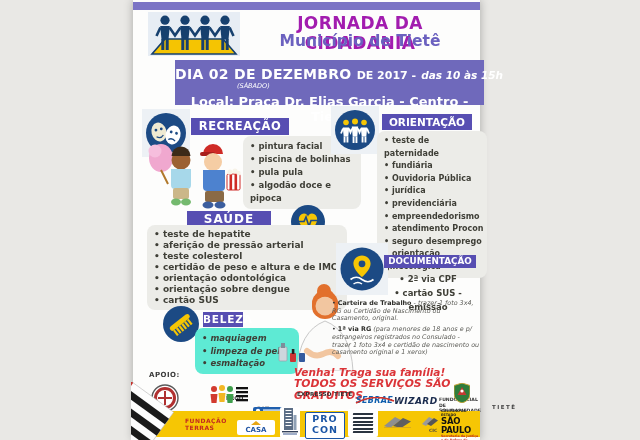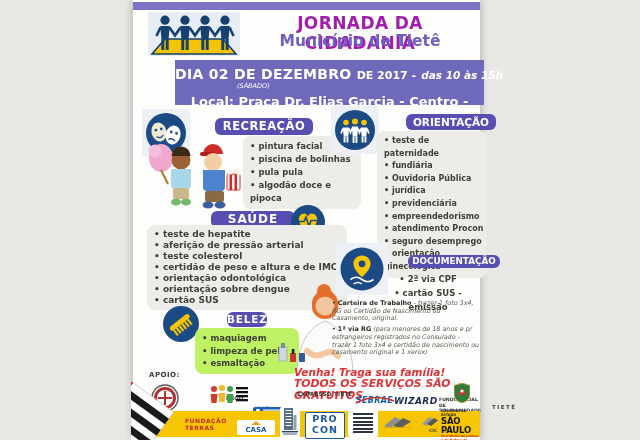--- a/index.html
+++ b/index.html
@@ -17,7 +17,7 @@
   .banner .bs{font-size:6.5px;font-style:italic;text-align:left;margin-left:62px;line-height:7px;}
   .banner .bl{font-size:13px;font-weight:bold;margin-top:4px;}
   .tile{position:absolute;background:#edf1f5;}
-  .sec-label{position:absolute;background:#574eb2;color:#fff;font-weight:bold;text-align:center;border-radius:6px;margin-left:24px;}
+  .sec-label{position:absolute;background:#574eb2;color:#fff;font-weight:bold;text-align:center;border-radius:0;}
   #rec-label{left:58px;top:118px;width:98px;height:17px;font-size:11.5px;line-height:17px;letter-spacing:.5px;}
   #sau-label{left:54px;top:211px;width:84px;height:17px;font-size:12px;line-height:17px;letter-spacing:1px;}
   #bel-label{left:70px;top:312px;width:40px;height:15px;font-size:10.5px;line-height:15px;letter-spacing:.8px;}

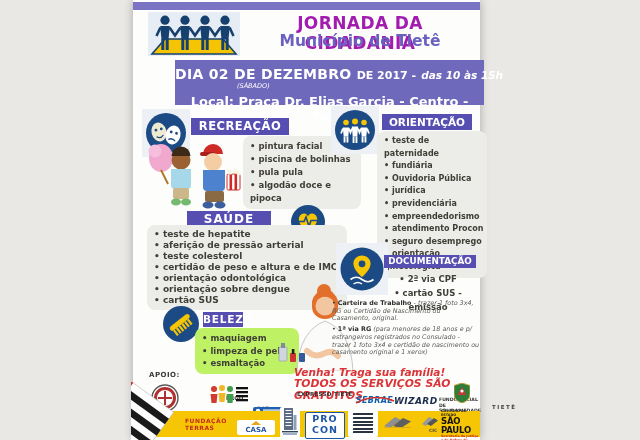--- a/index.html
+++ b/index.html
@@ -27,7 +27,7 @@
   .items li::before{content:"• ";}
   #rec-items{left:110px;top:136px;width:108px;font-size:8.5px;line-height:13px;}
   #sau-items{left:14px;top:225px;width:190px;font-size:9px;line-height:11px;}
-  #bel-items{left:62px;top:328px;width:94px;font-size:8.5px;line-height:12.5px;background:#bef264;}
+  #bel-items{left:62px;top:328px;width:94px;font-size:8.5px;line-height:12.5px;background:#5eead4;font-style:italic;}
   #ori-items{left:244px;top:131px;width:100px;font-size:8px;line-height:12.6px;}
   #doc-quick{position:absolute;left:247px;top:272px;width:96px;text-align:center;font-size:8.5px;font-weight:bold;line-height:14px;color:#3f3f37;}
   #doc-quick div::before{content:"• ";}

